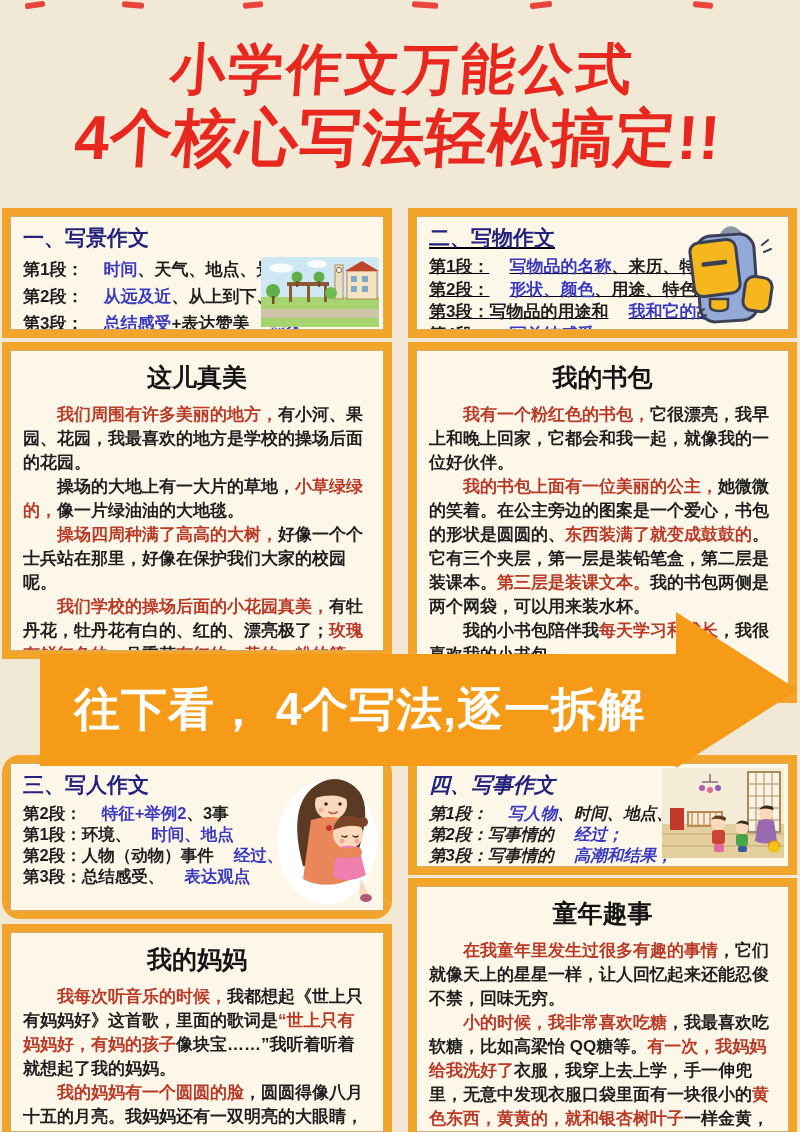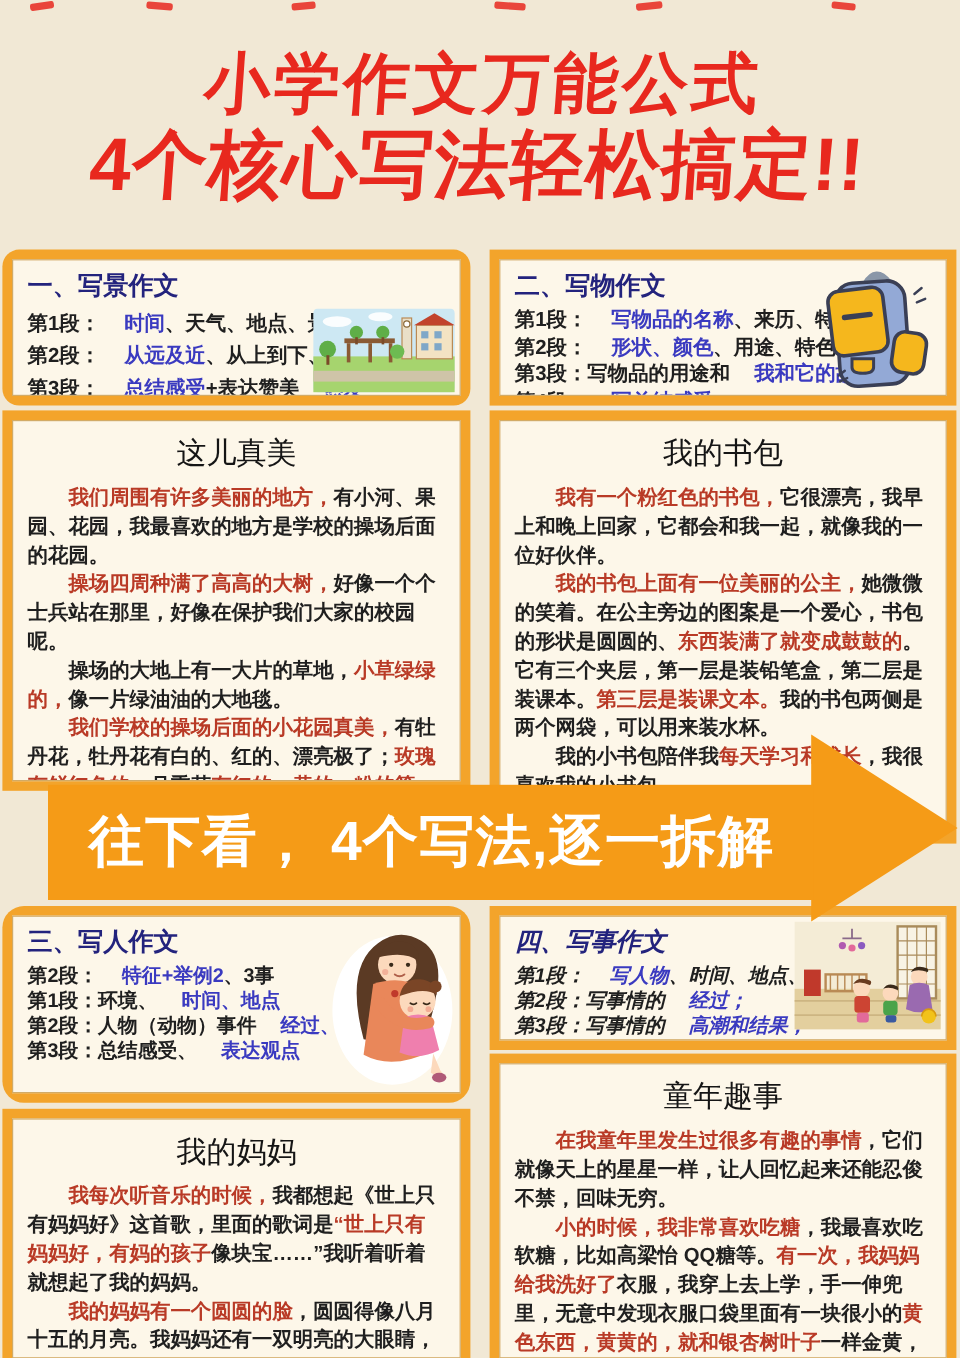--- a/index.html
+++ b/index.html
@@ -19,7 +19,7 @@
   .panel{position:absolute;background:#f3a42b;padding:8px;box-sizing:border-box;z-index:1;}
   .inner{width:100%;height:100%;background:#fdf7e9;border:1px solid #d2ab66;
          box-sizing:border-box;overflow:hidden;position:relative;}
-  #p1{left:2px;top:208px;width:390px;height:130px;border-radius:14px;}
+  #p1{left:2px;top:208px;width:390px;height:130px;}
   #p2{left:408px;top:208px;width:389px;height:130px;}
   #p3{left:2px;top:342px;width:390px;height:317px;}
   #p4{left:408px;top:342px;width:389px;height:361px;}

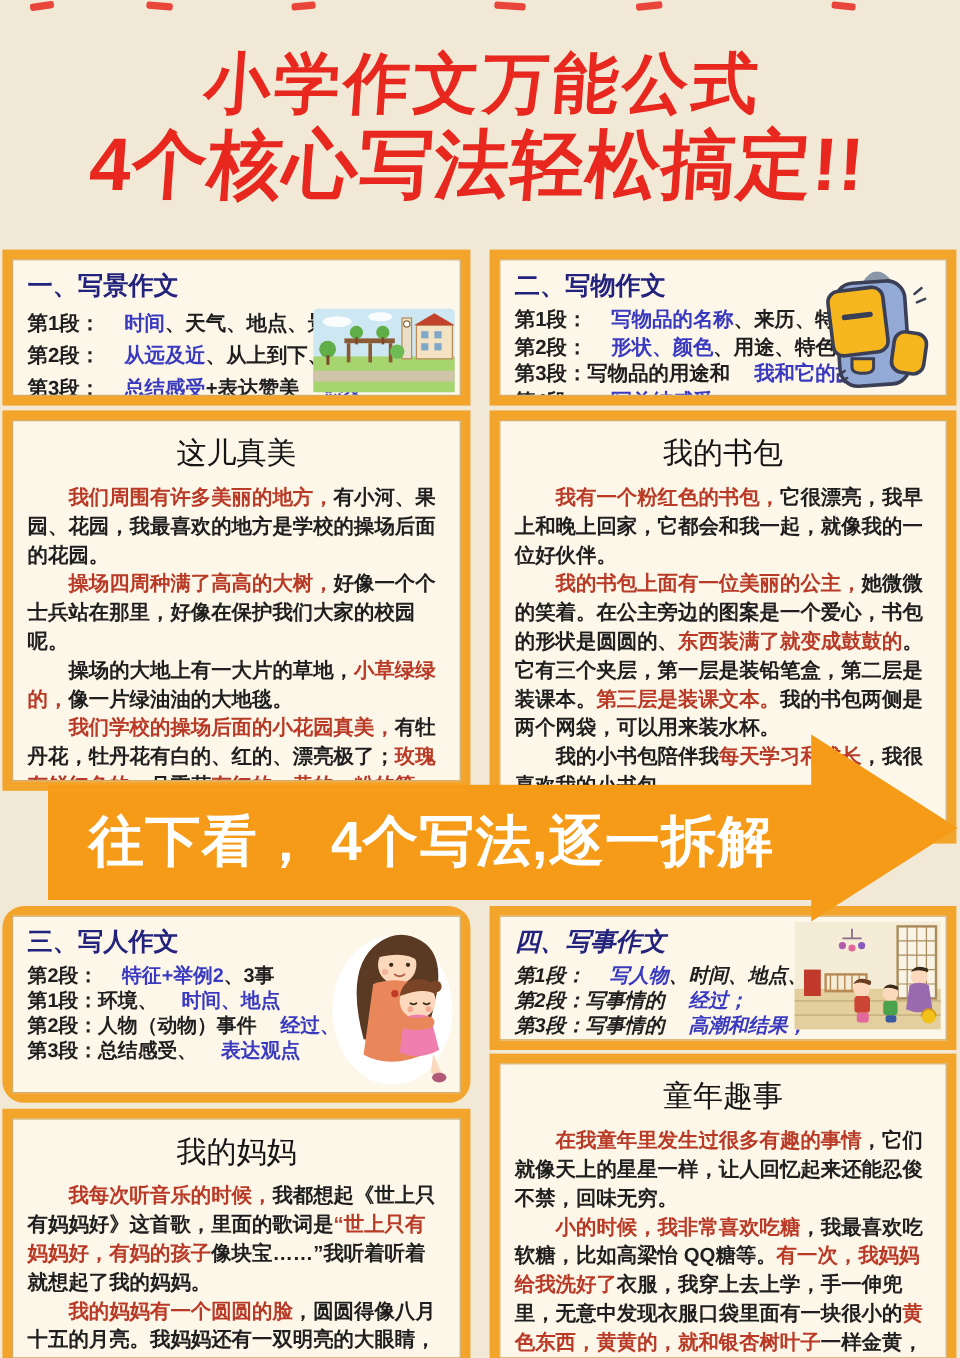--- a/index.html
+++ b/index.html
@@ -20,7 +20,7 @@
   .inner{width:100%;height:100%;background:#fdf7e9;border:1px solid #d2ab66;
          box-sizing:border-box;overflow:hidden;position:relative;}
   #p1{left:2px;top:208px;width:390px;height:130px;}
-  #p2{left:408px;top:208px;width:389px;height:130px;}
+  #p2{left:408px;top:208px;width:389px;height:130px;text-decoration:underline;}
   #p3{left:2px;top:342px;width:390px;height:317px;}
   #p4{left:408px;top:342px;width:389px;height:361px;}
   #p5{left:2px;top:755px;width:390px;height:164px;border-radius:18px;}

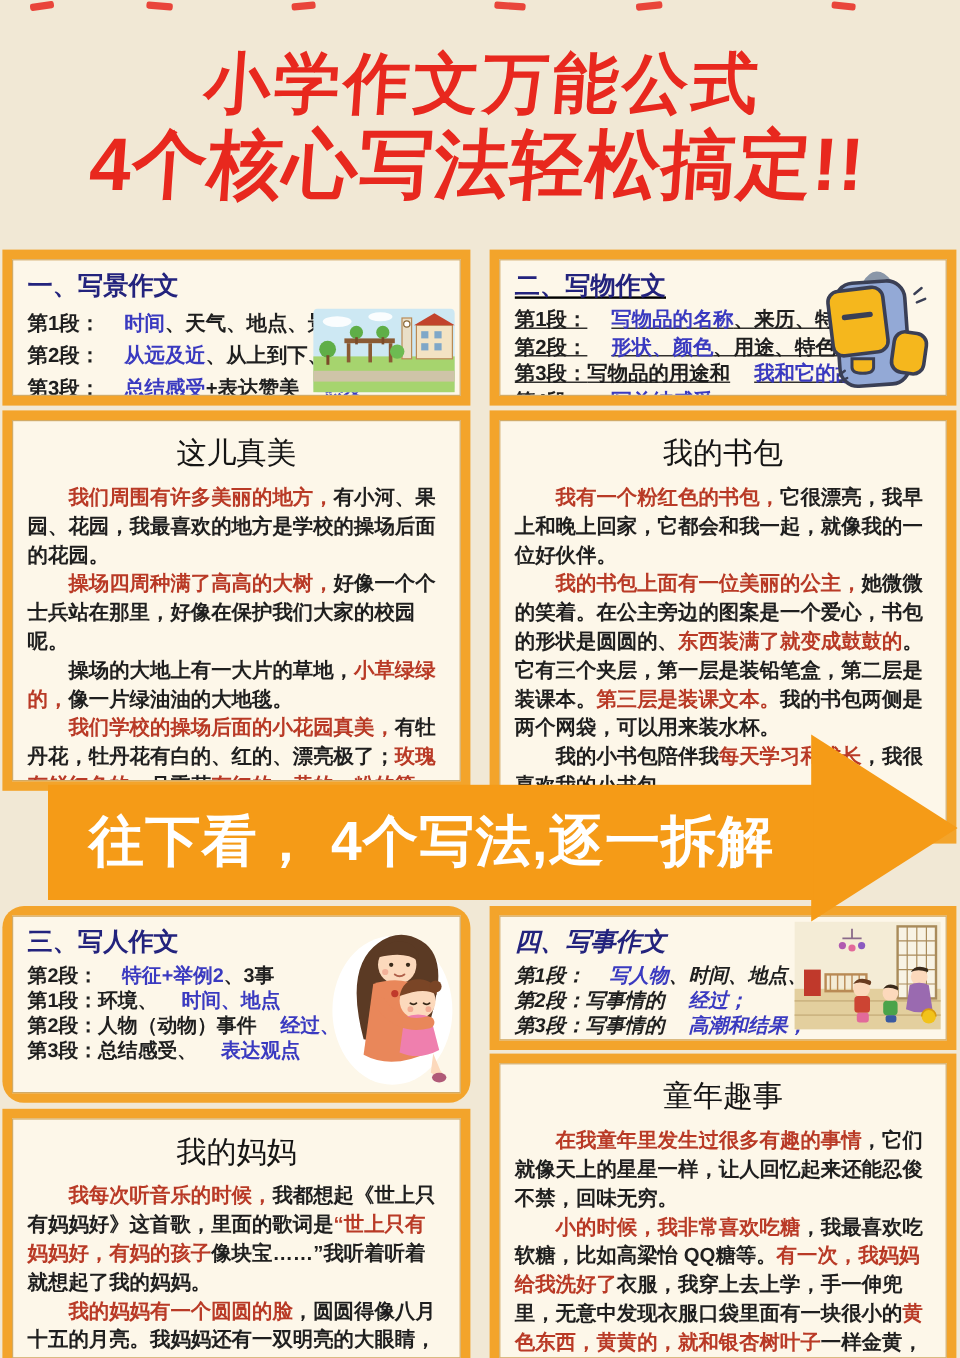--- a/index.html
+++ b/index.html
@@ -40,7 +40,7 @@
   .seg-red{color:#b93a26;}
   
   .essay-content{padding:4px 12px;}
-  .essay-title{text-align:center;font-size:25px;font-weight:400;color:#151515;margin:6px 0 9px;}
+  .essay-title{text-align:center;font-size:25px;font-weight:700;color:#151515;margin:6px 0 9px;}
   .essay-body{font-size:17px;line-height:24px;font-weight:600;color:#1f1f1f;}
   .essay-p{margin:0;text-indent:2em;}
   

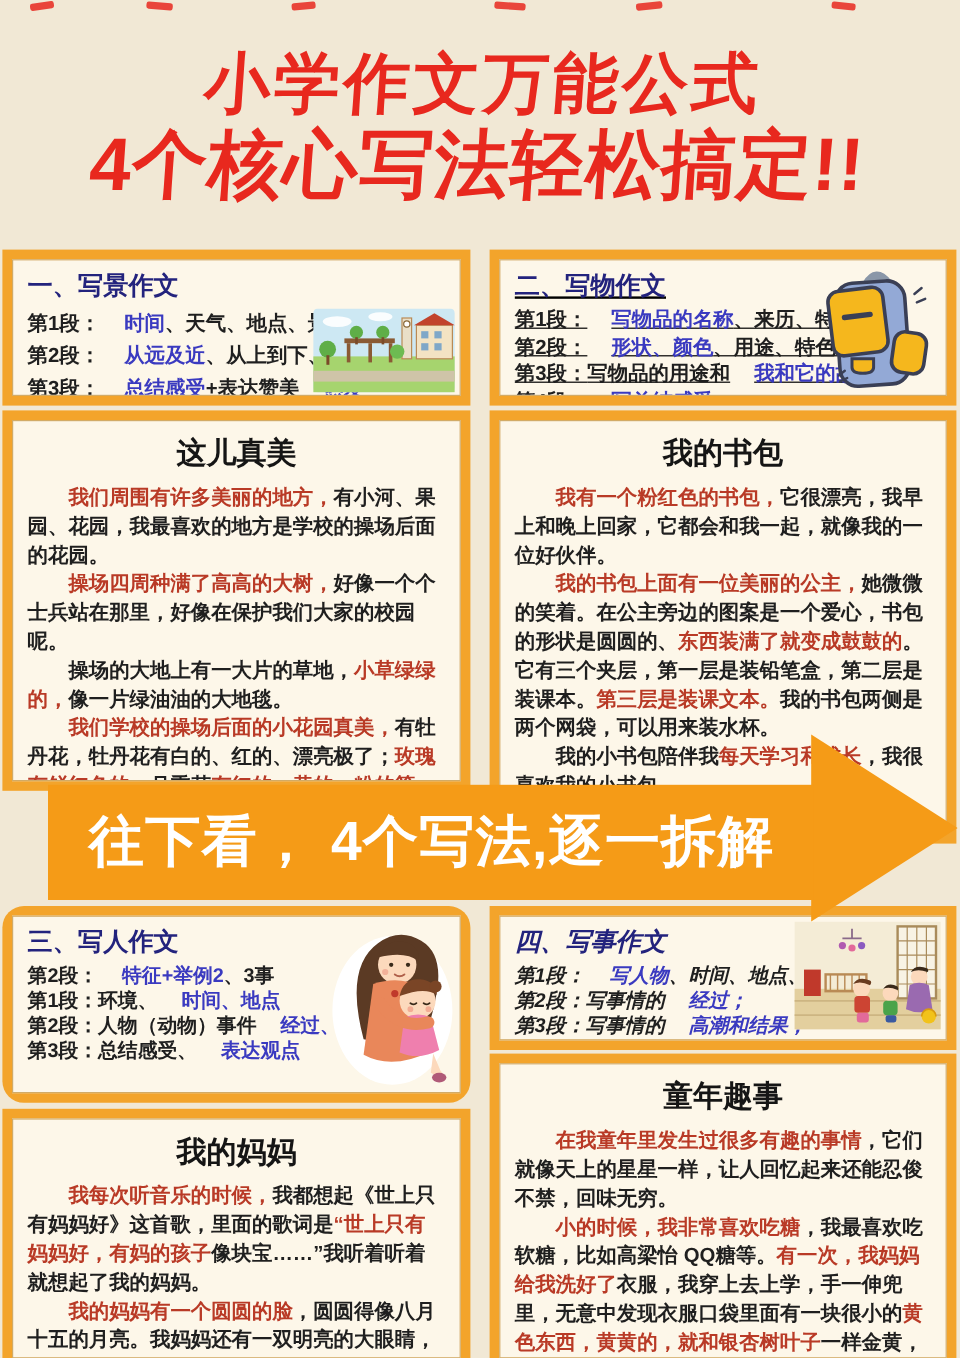--- a/index.html
+++ b/index.html
@@ -146,8 +146,8 @@
       <div class="essay-title">这儿真美</div>
       <div class="essay-body">
           <p class="essay-p"><span class="seg seg-red">我们周围有许多美丽的地方，</span><span class="seg seg-black">有小河、果园、花园，我最喜欢的地方是学校的操场后面的花园。</span></p>
+          <p class="essay-p"><span class="seg seg-black">操场的大地上有一大片的草地，</span><span class="seg seg-red">小草绿绿的，</span><span class="seg seg-black">像一片绿油油的大地毯。</span></p>
           <p class="essay-p"><span class="seg seg-red">操场四周种满了高高的大树，</span><span class="seg seg-black">好像一个个士兵站在那里，好像在保护我们大家的校园呢。</span></p>
-          <p class="essay-p"><span class="seg seg-black">操场的大地上有一大片的草地，</span><span class="seg seg-red">小草绿绿的，</span><span class="seg seg-black">像一片绿油油的大地毯。</span></p>
           <p class="essay-p"><span class="seg seg-red">我们学校的操场后面的小花园真美，</span><span class="seg seg-black">有牡丹花，牡丹花有白的、红的、漂亮极了；</span><span class="seg seg-red">玫瑰有鲜红色的；</span><span class="seg seg-black">月季花</span><span class="seg seg-red">有红的、黄的、粉的等等。</span></p>
         </div>
     </div>

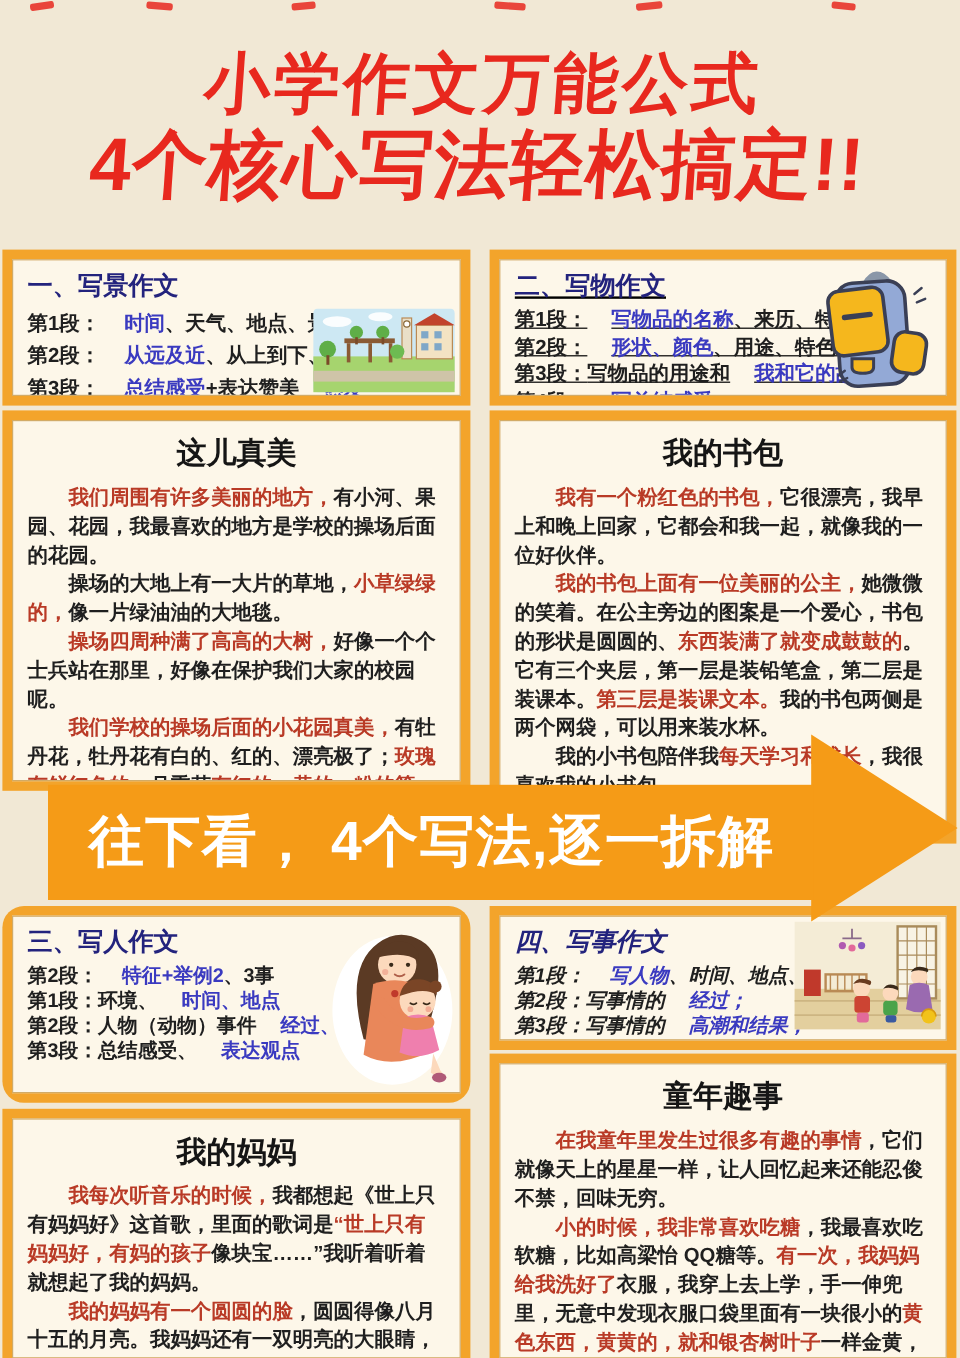--- a/index.html
+++ b/index.html
@@ -44,7 +44,7 @@
   .essay-body{font-size:17px;line-height:24px;font-weight:600;color:#1f1f1f;}
   .essay-p{margin:0;text-indent:2em;}
   
-  .banner-rect{position:absolute;left:40px;top:654px;width:638px;height:96px;
+  .banner-rect{position:absolute;left:40px;top:654px;width:638px;height:112px;
                background:#f59b17;z-index:5;display:flex;align-items:center;}
   .banner-arrow{position:absolute;left:676px;top:612px;width:0;height:0;z-index:4;
                 border-left:122px solid #f59b17;

